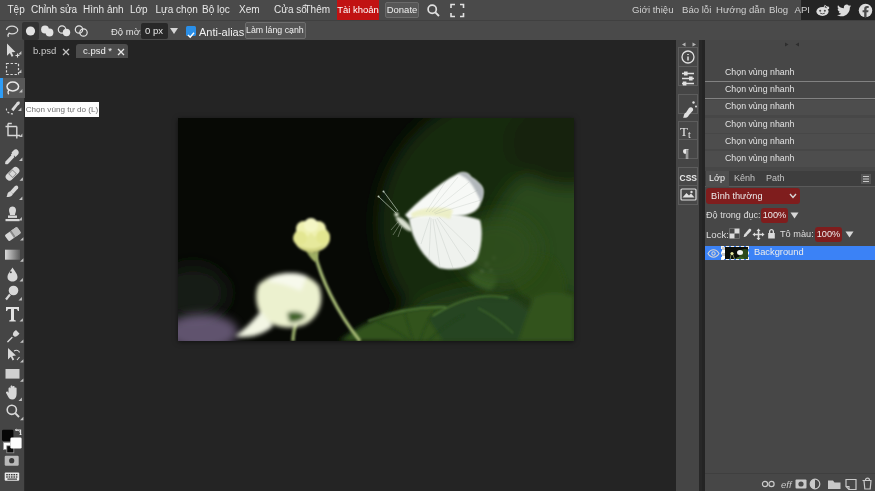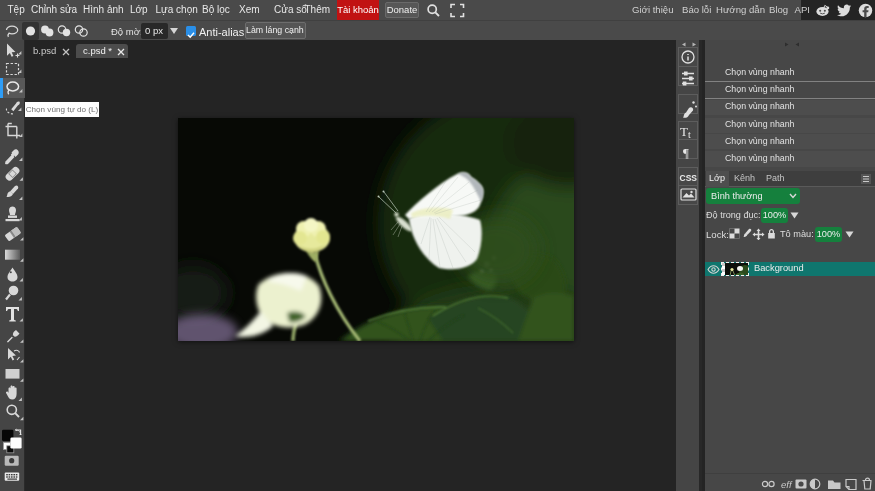--- a/index.html
+++ b/index.html
@@ -32,7 +32,7 @@
   .ptab { position:absolute; font-size:9px; color:#c4c4c4; }
   .hrow { position:absolute; left:0; width:170px; font-size:8.8px; color:#e2e2e2;
     padding-left:20px; }
-  .dbox { position:absolute; background:#15803d; border-radius:3px; color:#ececec; font-size:9.2px; }
+  .dbox { position:absolute; background:#7f1d1d; border-radius:3px; color:#ececec; font-size:9.2px; }
   .plabel { position:absolute; font-size:9.6px; color:#dedede; white-space:nowrap; }
   #tooltip { position:absolute; left:25px; top:102px; width:74px; height:15px; background:#fdfdfd; white-space:nowrap;
     color:#6e6e6e; font-size:8.1px; line-height:15px; text-align:center; z-index:50; }

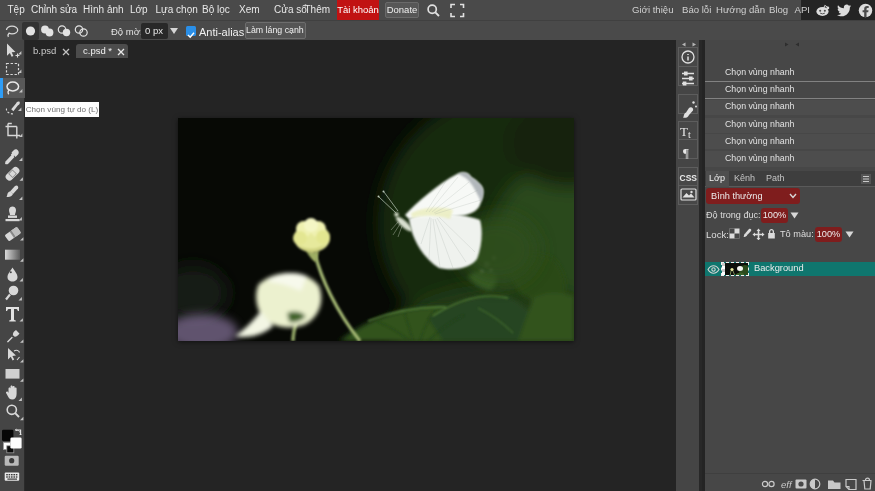--- a/index.html
+++ b/index.html
@@ -425,7 +425,7 @@
   <svg class="abs" style="left:140px;top:191px" width="9" height="7">
       <path d="M0.5,0.5 h8 l-4,6 z" fill="#d8d8d8"></path>
     </svg>
-  <div class="abs" style="left:0;top:222px;width:170px;height:13.5px;background:#0f766e">
+  <div class="abs" style="left:0;top:206px;width:170px;height:13.5px;background:#3b82f6">
     <svg class="abs" style="left:2px;top:2.5px" width="13" height="9" viewBox="0 0 13 9">
       <path d="M1,4.5 C2.6,1.8 4.6,0.8 6.5,0.8 C8.4,0.8 10.4,1.8 12,4.5 C10.4,7.2 8.4,8.2 6.5,8.2 C4.6,8.2 2.6,7.2 1,4.5 Z" fill="none" stroke="#d5d5d5" stroke-width="1.1"></path>
       <circle cx="6.5" cy="4.5" r="1.7" fill="none" stroke="#d5d5d5" stroke-width="1.1"></circle>

